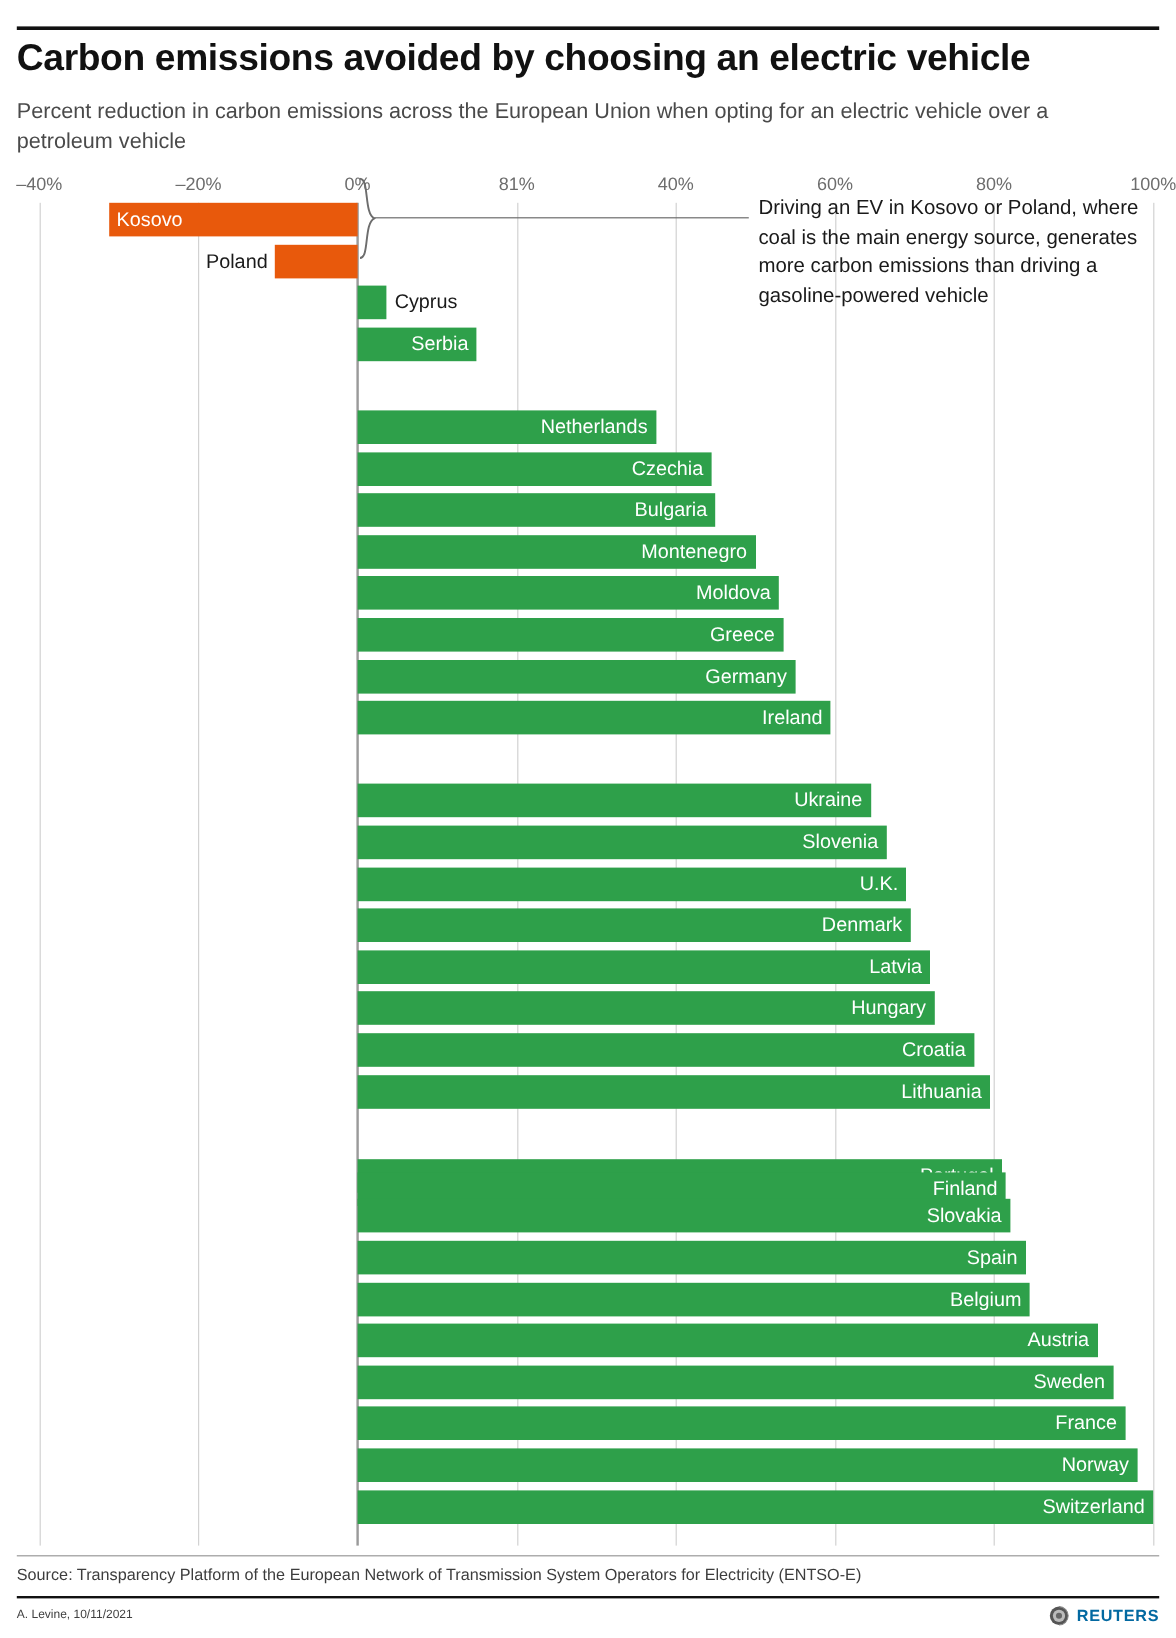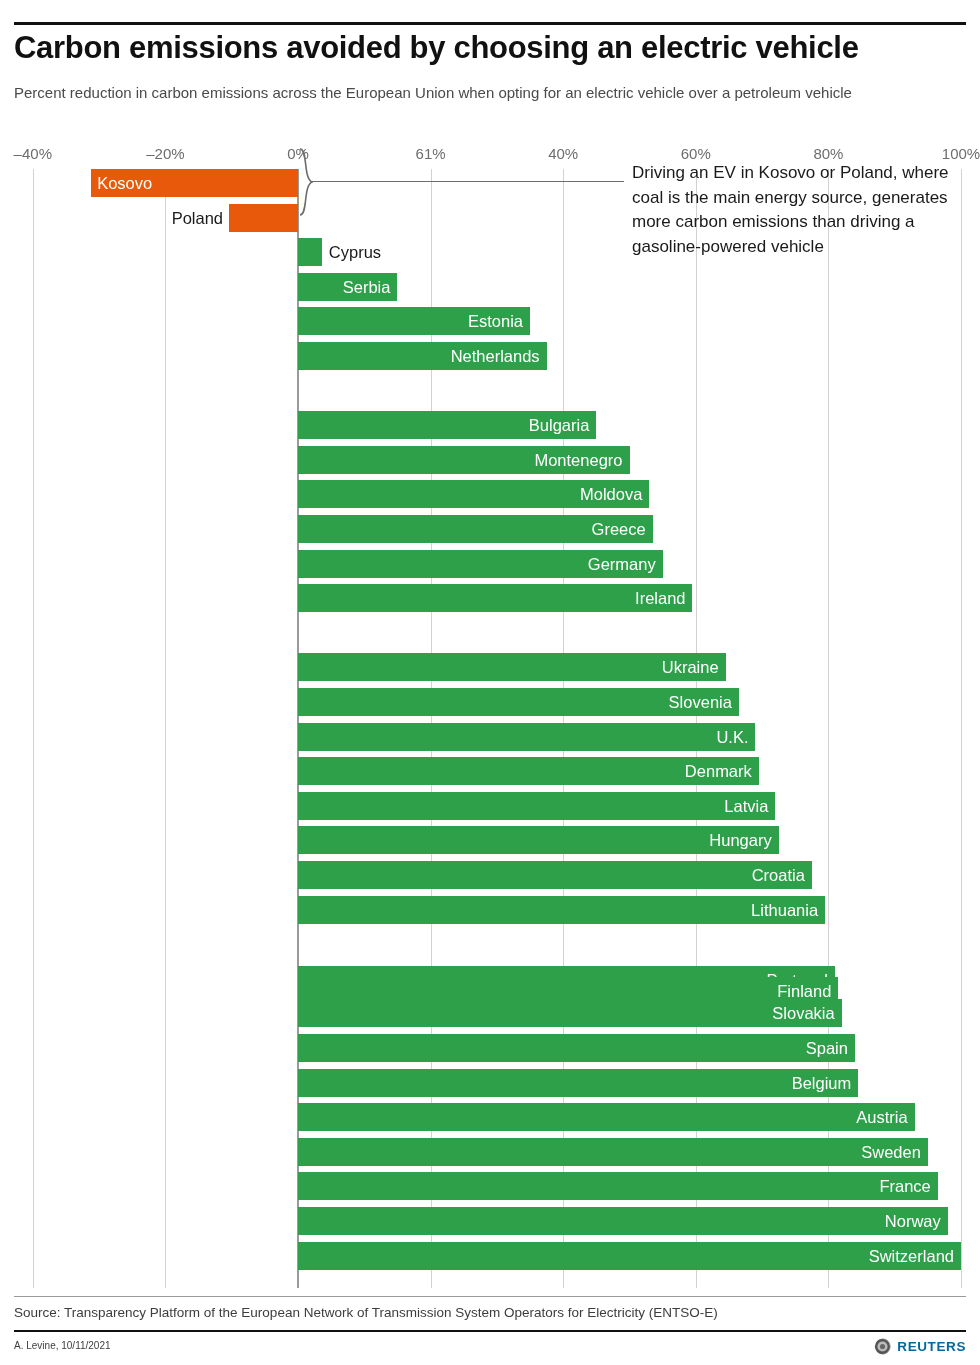--- a/index.html
+++ b/index.html
@@ -21,7 +21,7 @@
   }
   .subtitle{
     position:absolute;left:14px;top:80px;width:940px;
-    font-size:15px;color:#4a4a4a;line-height:25px;
+    font-size:18px;color:#4a4a4a;line-height:25px;
   }
 
   

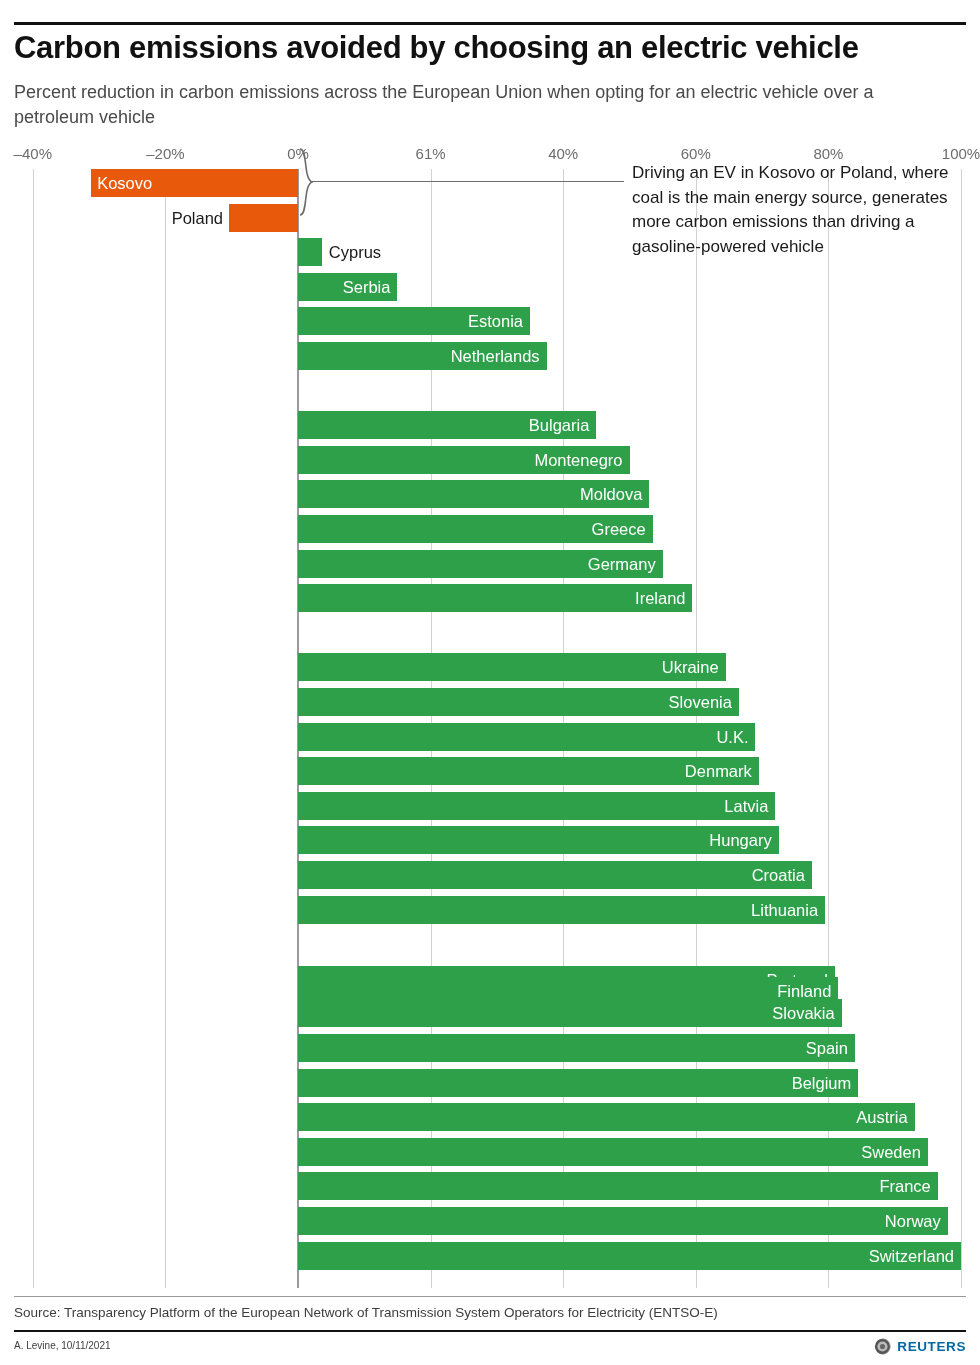--- a/index.html
+++ b/index.html
@@ -81,7 +81,7 @@
         <span class="tick-label" style="left: 32.8px;">–40%</span>
         <span class="tick-label" style="left: 165.4px;">–20%</span>
         <span class="tick-label" style="left: 298px;">0%</span>
-        <span class="tick-label" style="left: 430.6px;">61%</span>
+        <span class="tick-label" style="left: 430.6px;">81%</span>
         <span class="tick-label" style="left: 563.2px;">40%</span>
         <span class="tick-label" style="left: 695.8px;">60%</span>
         <span class="tick-label" style="left: 828.4px;">80%</span>

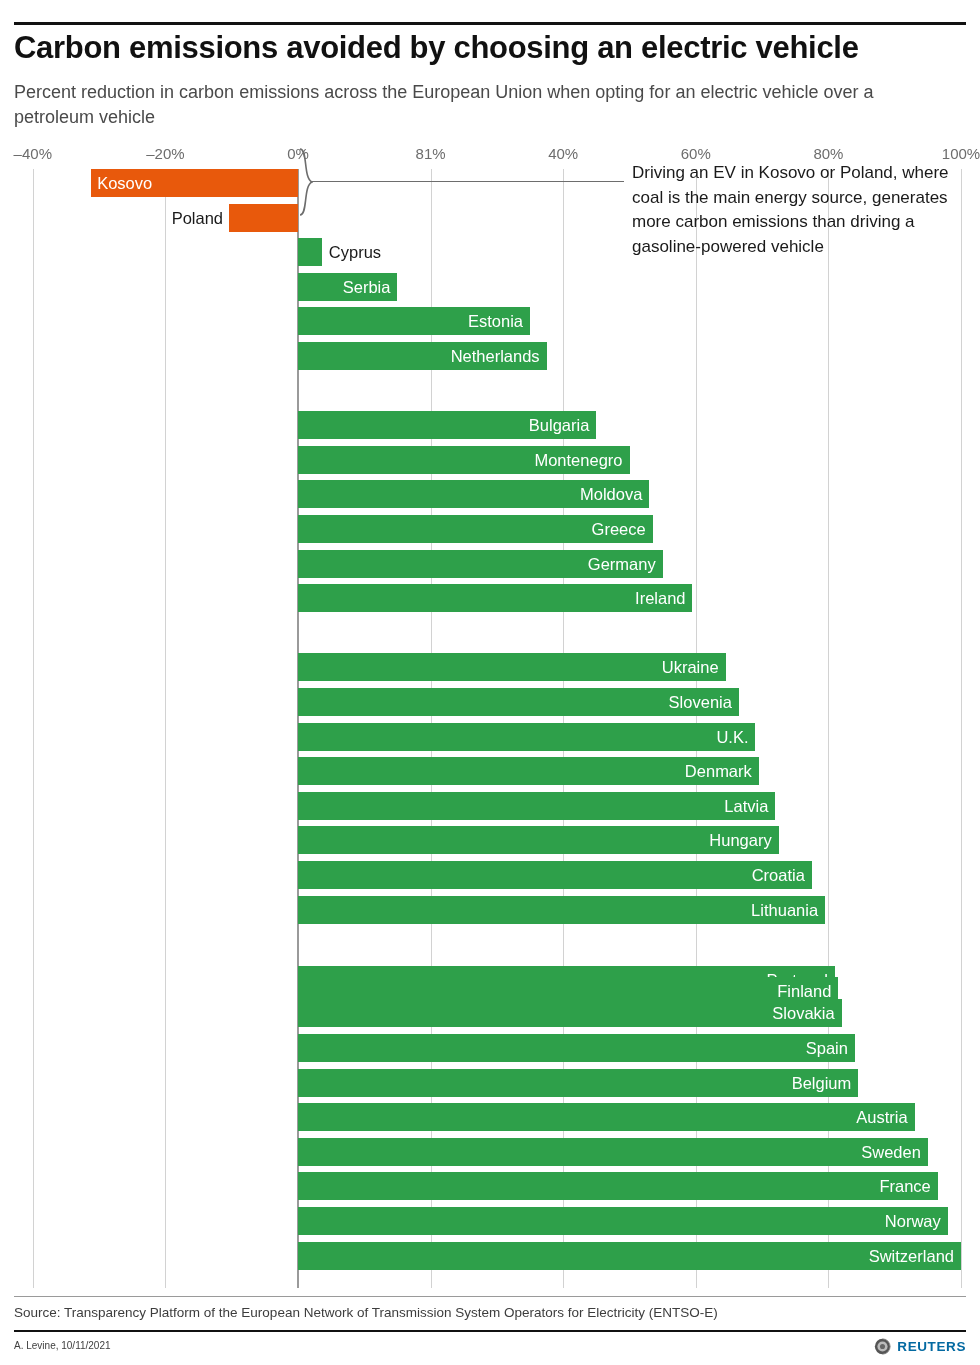--- a/index.html
+++ b/index.html
@@ -115,10 +115,6 @@
         <div class="row" style="top: 103.8px;">
           <div class="bar pos" style="left: 298px; width: 99.45px;"></div>
           <span class="lbl inside" style="right: 589.55px;">Serbia</span>
-        </div>
-        <div class="row" style="top: 138.4px;">
-          <div class="bar pos" style="left: 298px; width: 232.05px;"></div>
-          <span class="lbl inside" style="right: 456.95px;">Estonia</span>
         </div>
         <div class="row" style="top: 173px;">
           <div class="bar pos" style="left: 298px; width: 248.625px;"></div>

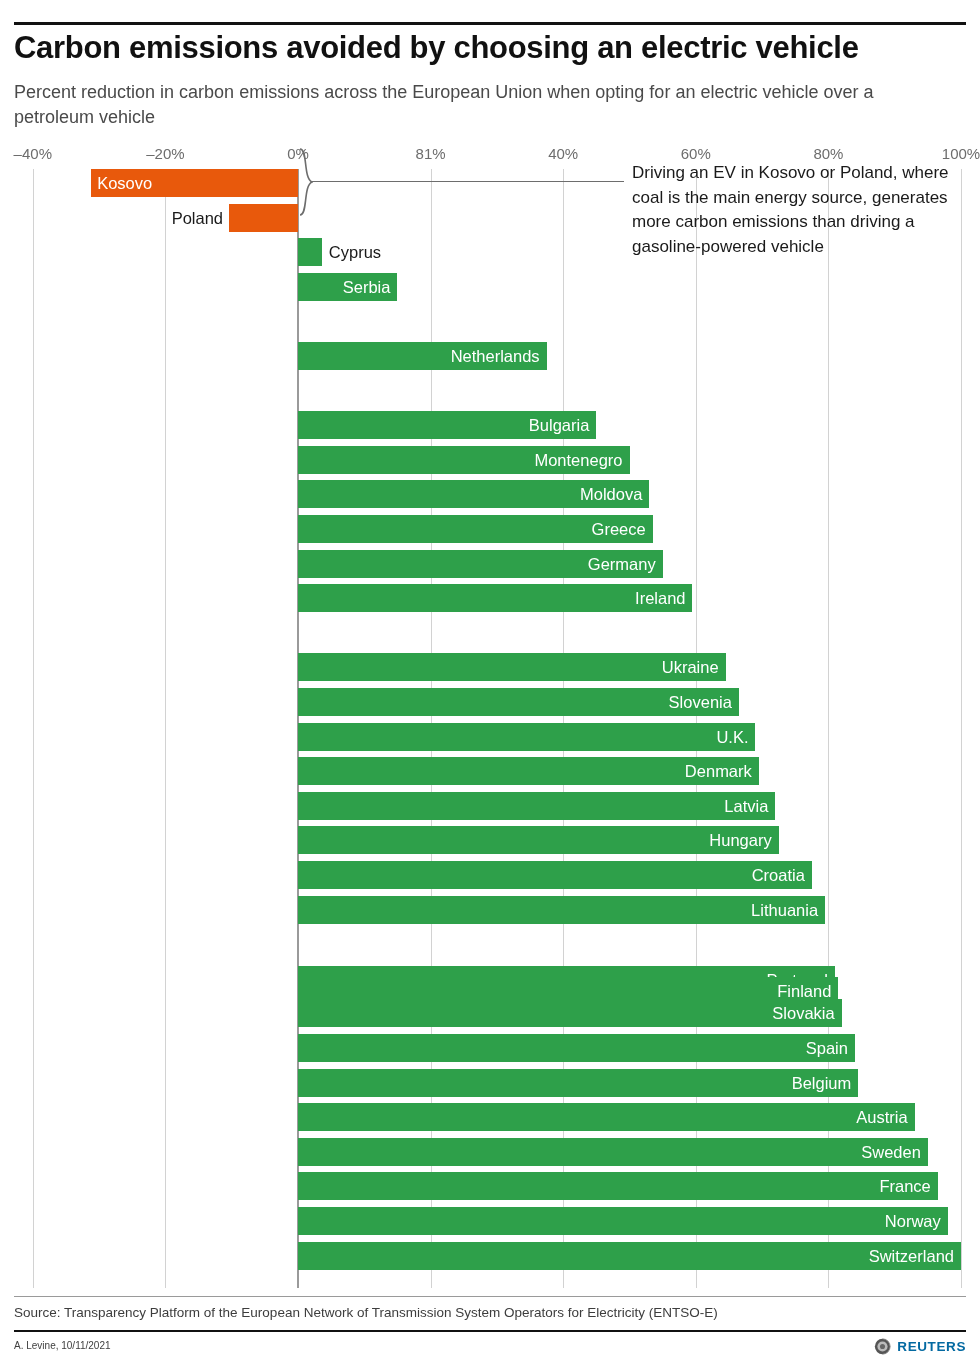--- a/index.html
+++ b/index.html
@@ -119,6 +119,10 @@
         <div class="row" style="top: 173px;">
           <div class="bar pos" style="left: 298px; width: 248.625px;"></div>
           <span class="lbl inside" style="right: 440.375px;">Netherlands</span>
+        </div>
+        <div class="row" style="top: 207.6px;">
+          <div class="bar pos" style="left: 298px; width: 295.035px;"></div>
+          <span class="lbl inside" style="right: 393.965px;">Czechia</span>
         </div>
         <div class="row" style="top: 242.2px;">
           <div class="bar pos" style="left: 298px; width: 298.35px;"></div>

